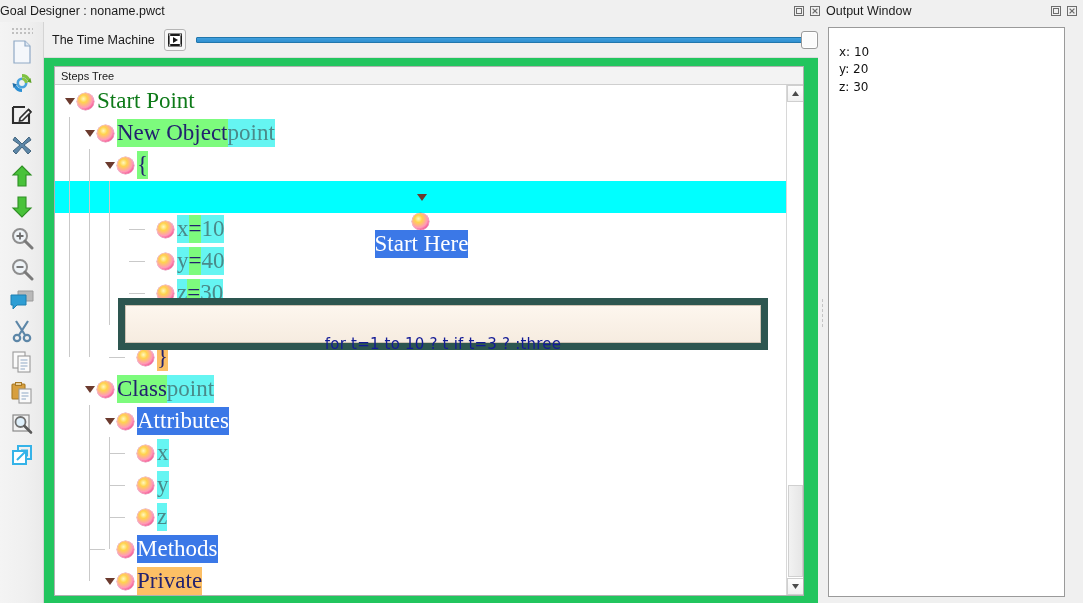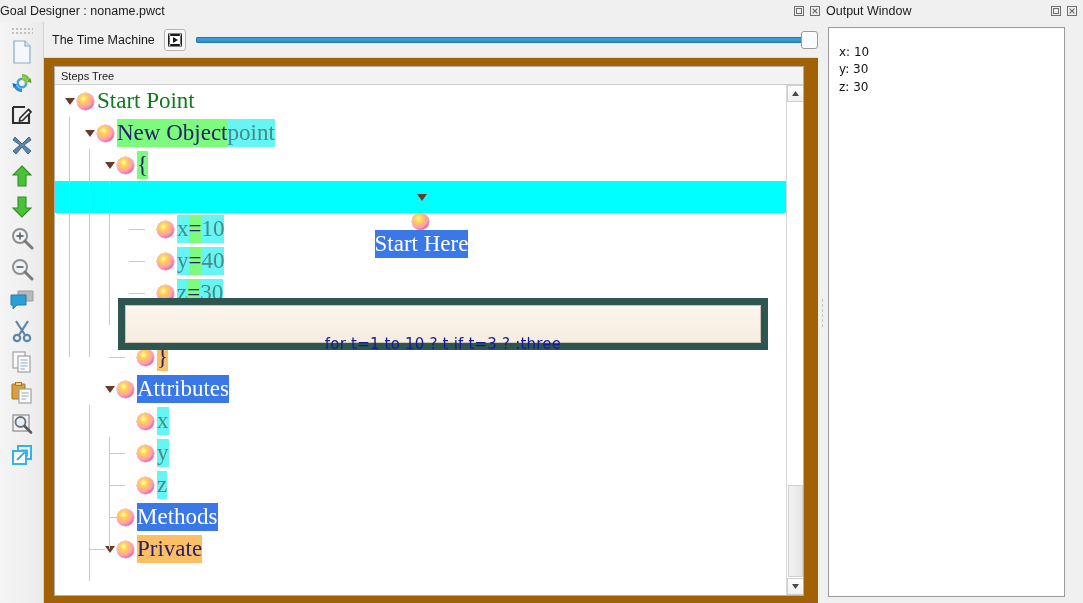--- a/index.html
+++ b/index.html
@@ -38,7 +38,7 @@
   #left-window {
     position: absolute; left: 0; top: 22px;
     width: 826px; height: 581px;
-    background: #a16207;
+    background: #22c55e;
     padding-left: 12px;
   }
 

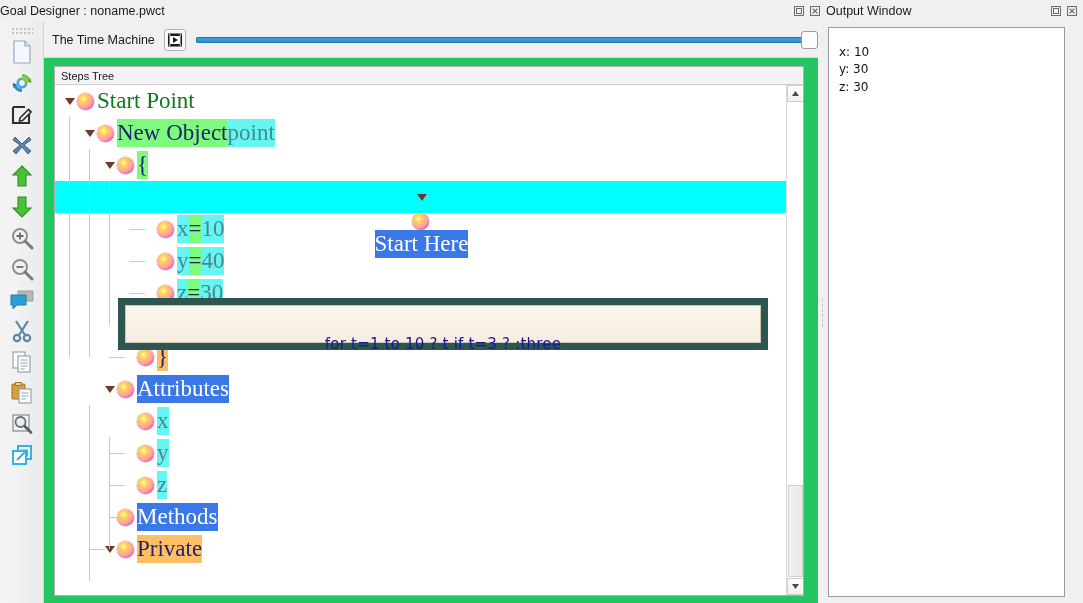--- a/index.html
+++ b/index.html
@@ -592,7 +592,7 @@
   <div id="right-window">
     <div id="output-box">
         <div>x: 10</div>
-        <div>y: 30</div>
+        <div>y: 20</div>
         <div>z: 30</div>
       </div>
   </div>

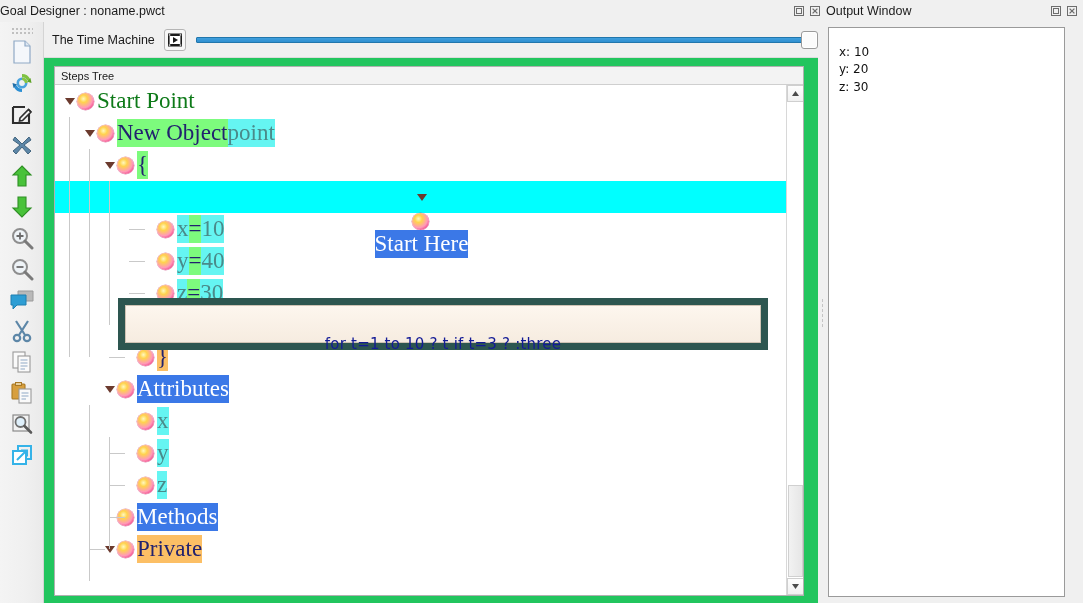--- a/index.html
+++ b/index.html
@@ -495,6 +495,14 @@
                 </span>
                 <span class="bullet"></span>
                 <span class="lbl"><span class="h-orange">}</span></span>
+              </div>
+              <div class="row">
+                <span class="indent" style="width: 28px;"></span>
+                <span class="exp">
+                  <b></b>
+                </span>
+                <span class="bullet"></span>
+                <span class="lbl"><span class="h-green">Class </span><span class="h-cyan">point</span></span>
               </div>
               <div class="row">
                 <span class="indent" style="width: 48px;"></span>

